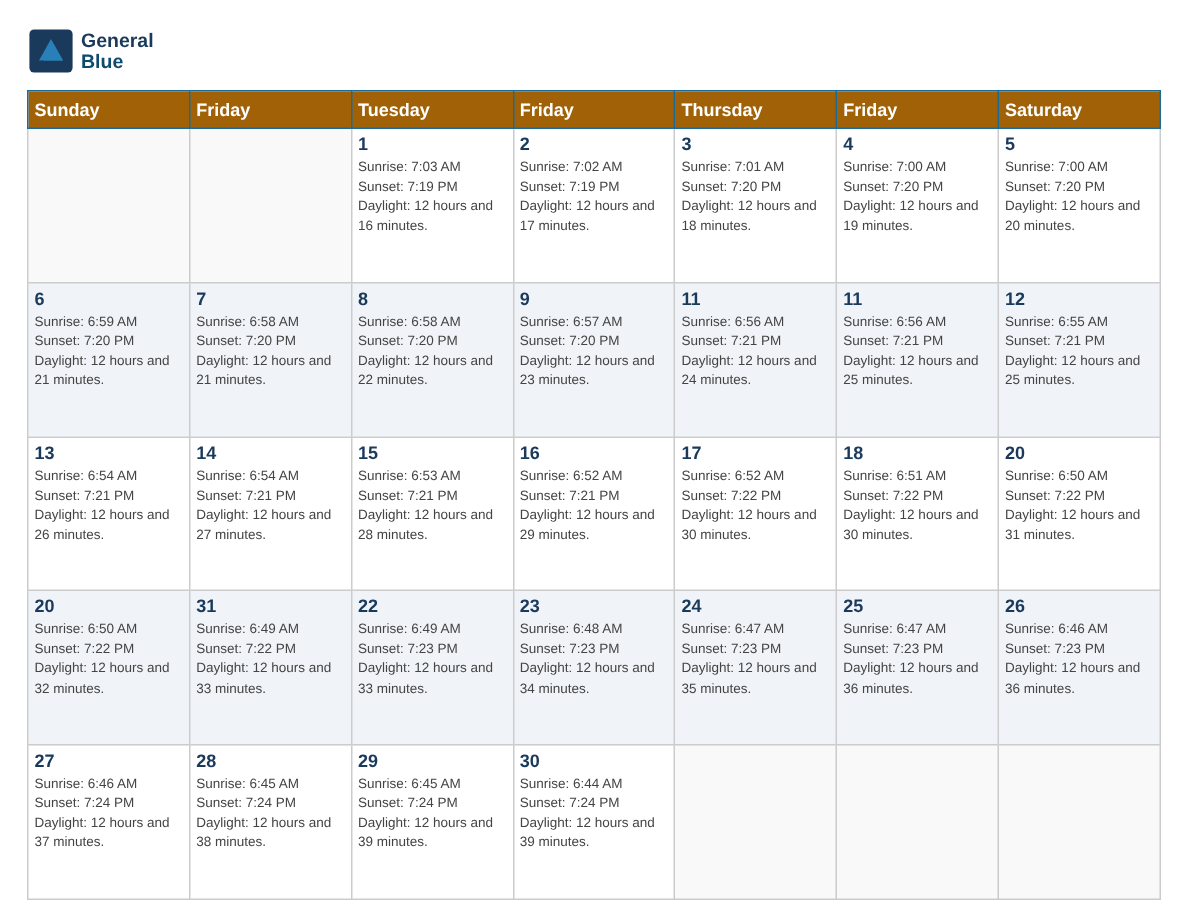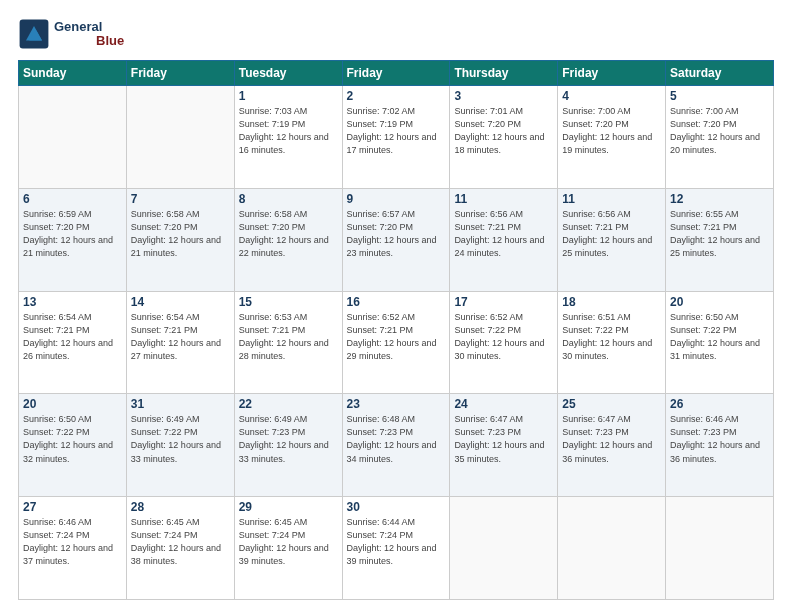--- a/index.html
+++ b/index.html
@@ -34,8 +34,7 @@
       line-height: 1.1;
     }
     .logo-text span {
-      color: #7f1d1d;
-      margin-left: 42px;
+      color: #0c4a6e;
     }
     .logo-icon {
       width: 32px;

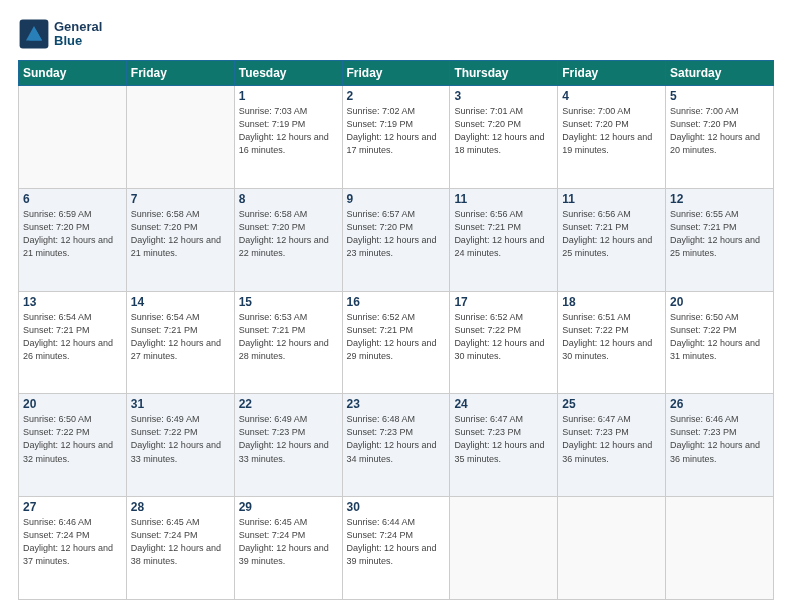--- a/index.html
+++ b/index.html
@@ -61,7 +61,7 @@
       table-layout: fixed;
     }
     .calendar th {
-      background: #0f766e;
+      background: #a16207;
       color: #fff;
       font-size: 12px;
       font-weight: bold;

